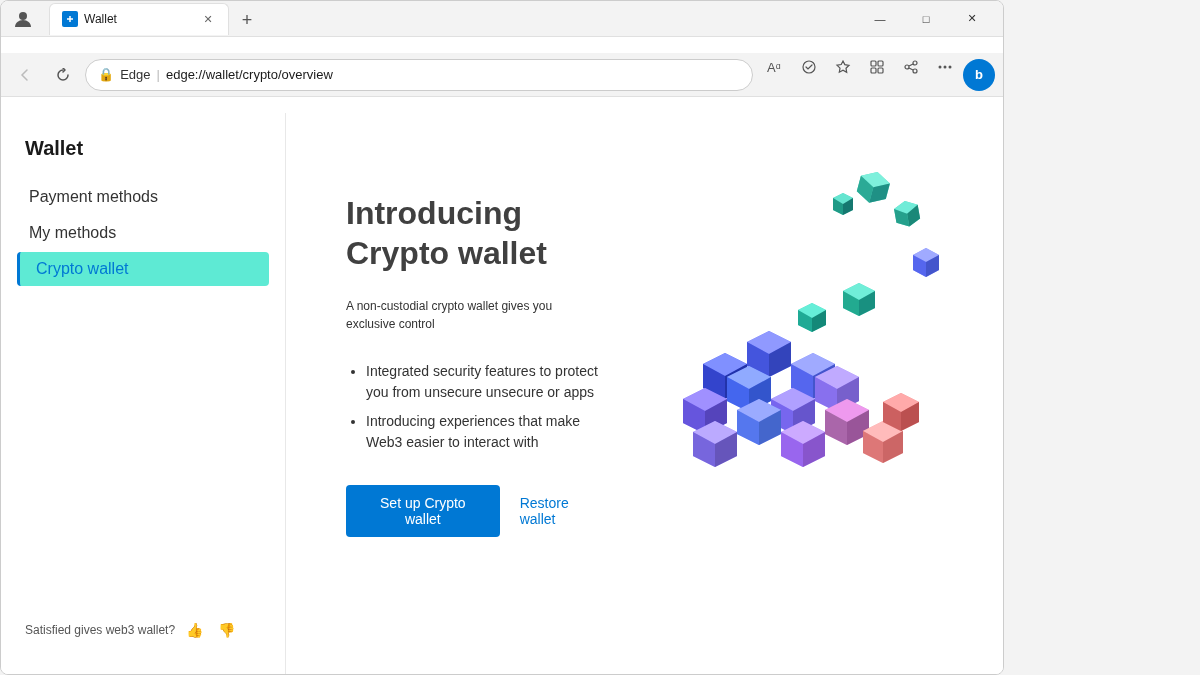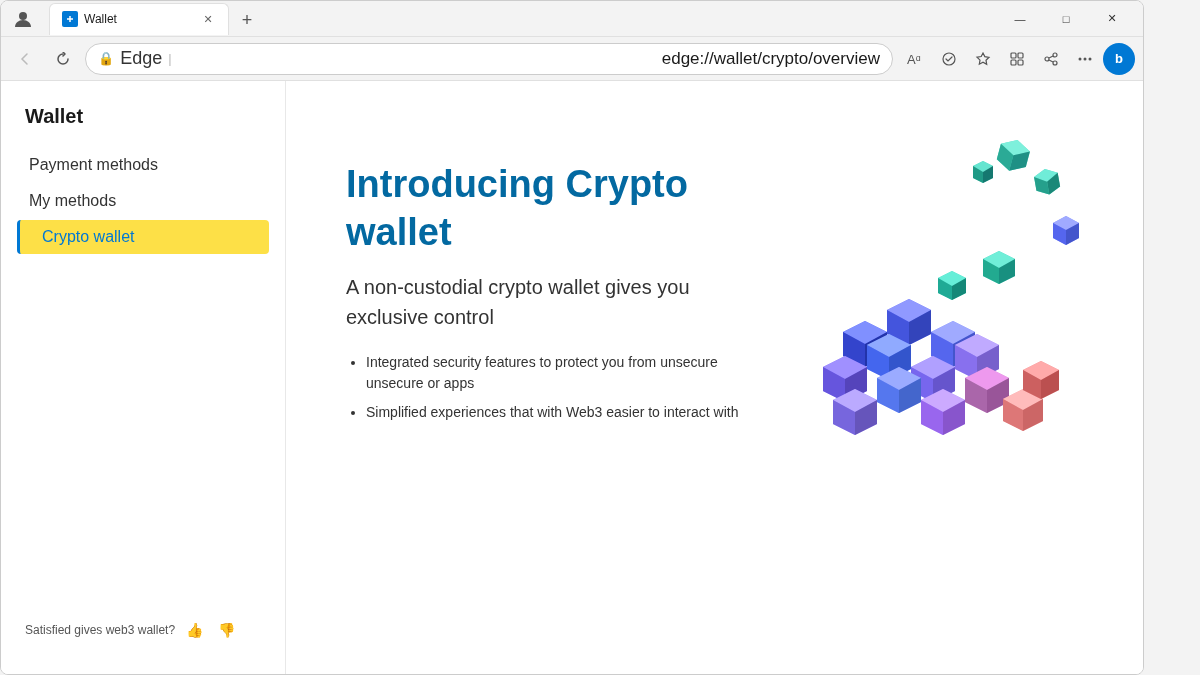--- a/index.html
+++ b/index.html
@@ -7,7 +7,7 @@
 
     
     .browser-window {
-      width: 1144px;
+      width: 1004px;
       height: 675px;
       background: #fff;
       border: 1px solid #ccc;
@@ -15,6 +15,7 @@
       overflow: hidden;
       display: flex;
       flex-direction: column;
+      gap: 16px;
     }
 
     .title-bar {

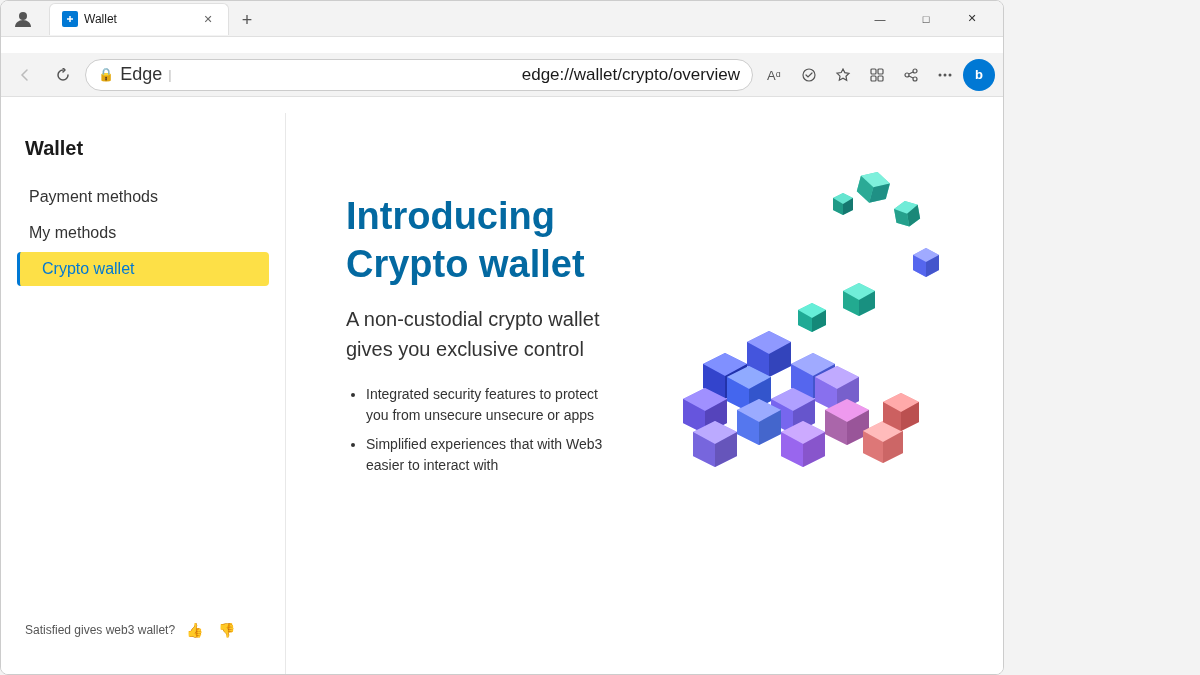--- a/index.html
+++ b/index.html
@@ -140,7 +140,7 @@
     }
 
     .edge-label {
-      font-size: 18px;
+      font-size: 13px;
       color: #333;
       font-weight: 400;
     }

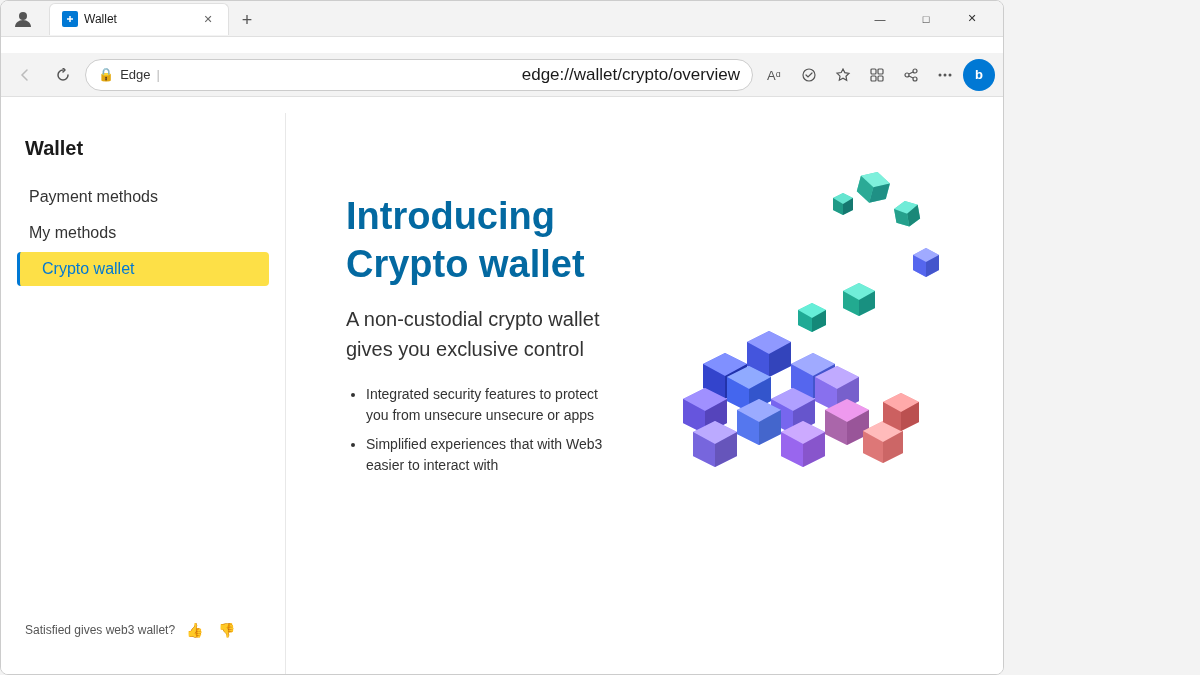--- a/index.html
+++ b/index.html
@@ -151,10 +151,9 @@
     }
 
     .address-url {
-      font-size: 17px;
+      font-size: 13px;
       color: #1a1a1a;
       flex: 1;
-      text-align: right;
     }
 
     .toolbar-icons {

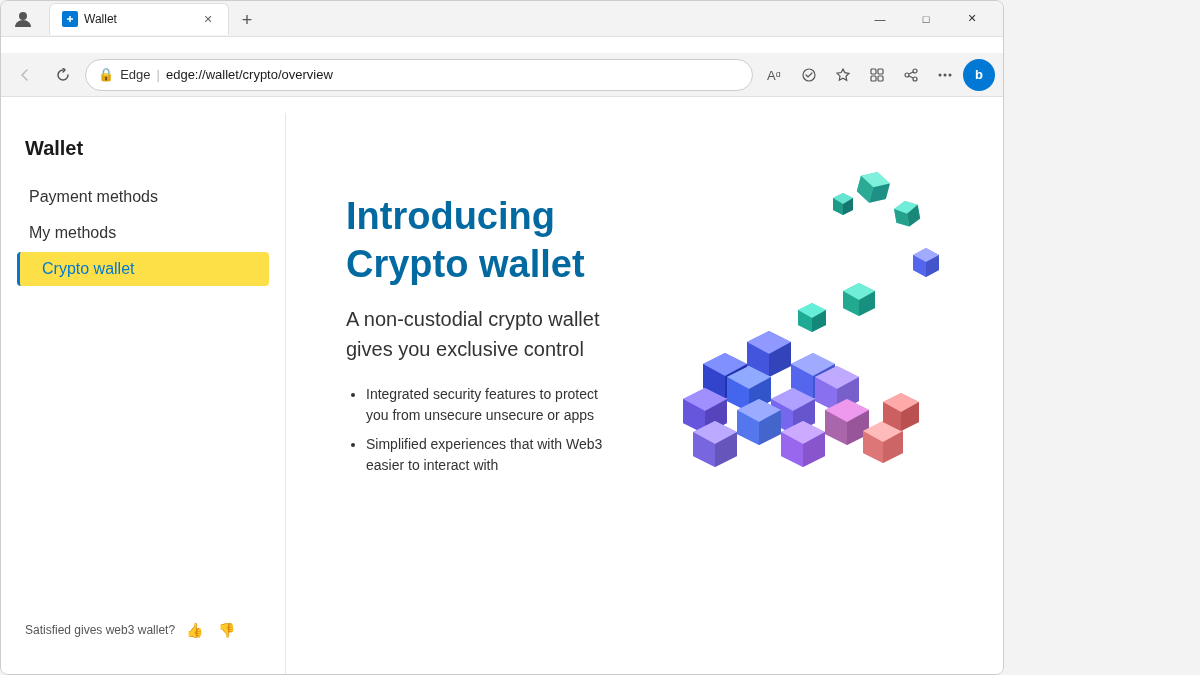--- a/index.html
+++ b/index.html
@@ -164,7 +164,7 @@
     .toolbar-icon {
       width: 32px; height: 32px;
       border-radius: 4px;
-      display: flex; align-items: center; justify-content: center;
+      display: flex; align-items: flex-start; justify-content: center;
       cursor: pointer;
       font-size: 14px;
       color: #555;

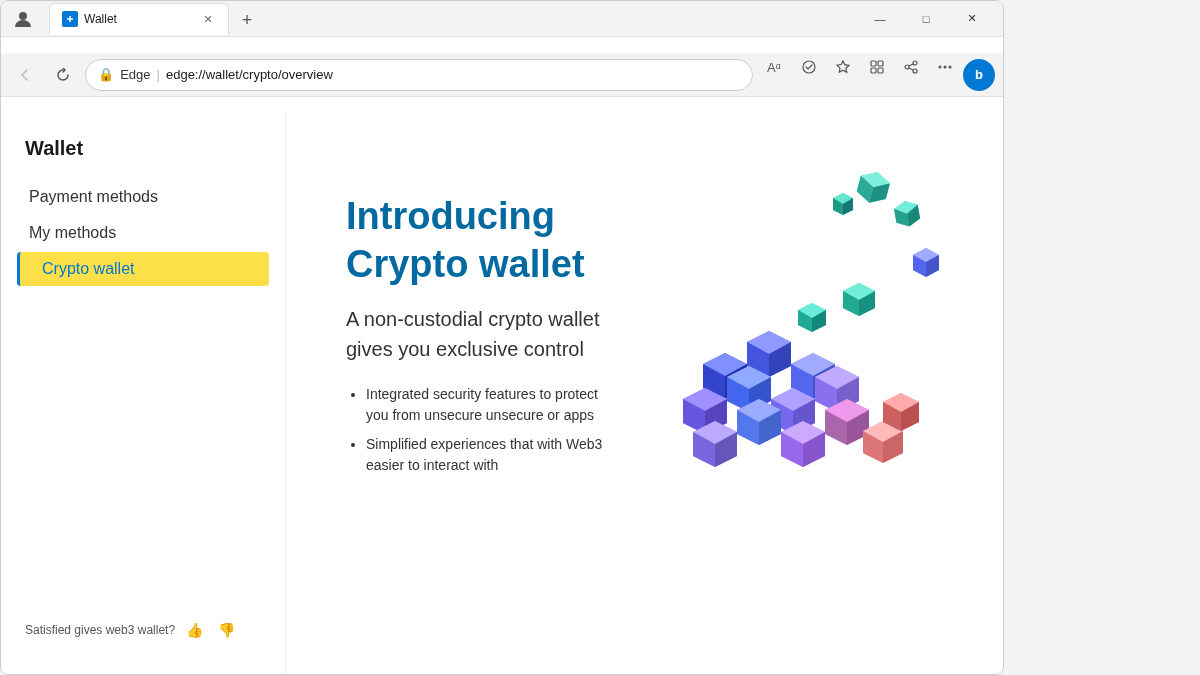--- a/index.html
+++ b/index.html
@@ -266,11 +266,11 @@
     }
 
     .intro-title {
-      font-size: 38px;
+      font-size: 32px;
       font-weight: 700;
-      color: #0369a1;
+      color: #404040;
       line-height: 1.25;
-      margin-bottom: 16px;
+      margin-bottom: 24px;
     }
 
     .intro-subtitle {

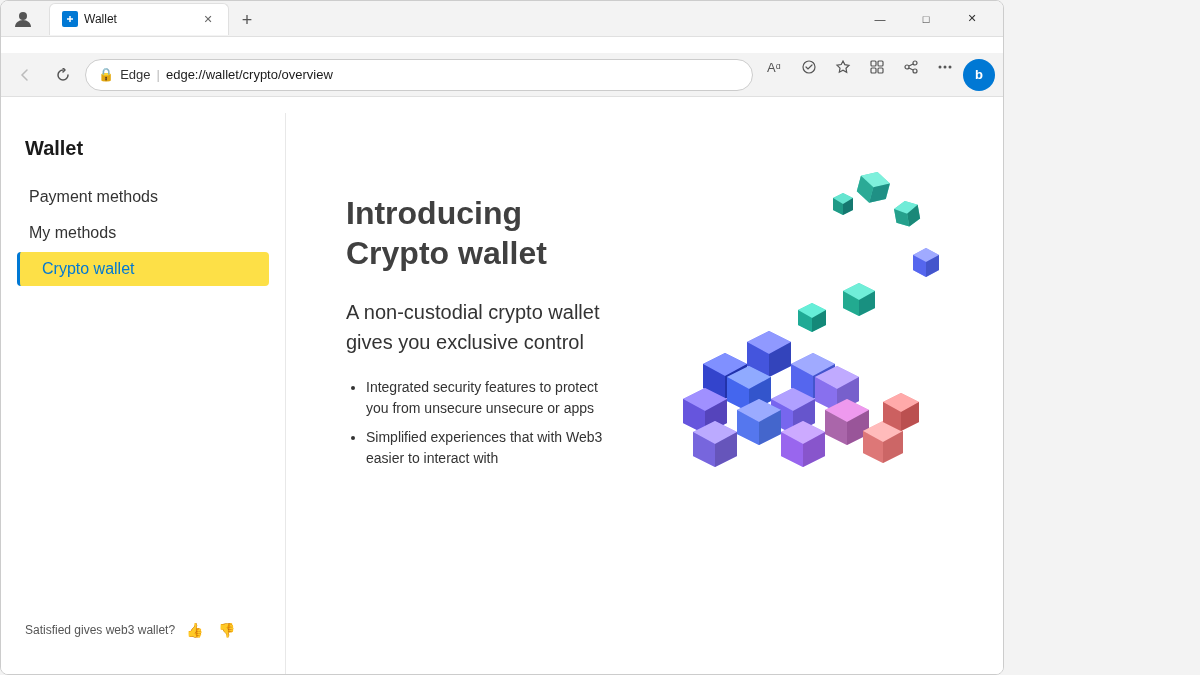--- a/index.html
+++ b/index.html
@@ -225,9 +225,9 @@
     }
 
     .sidebar-item.active {
-      background: #fde047;
+      background: #5eead4;
       border-left: 3px solid #0078d4;
-      padding-left: 22px;
+      padding-left: 16px;
       color: #0078d4;
       font-weight: 500;
     }

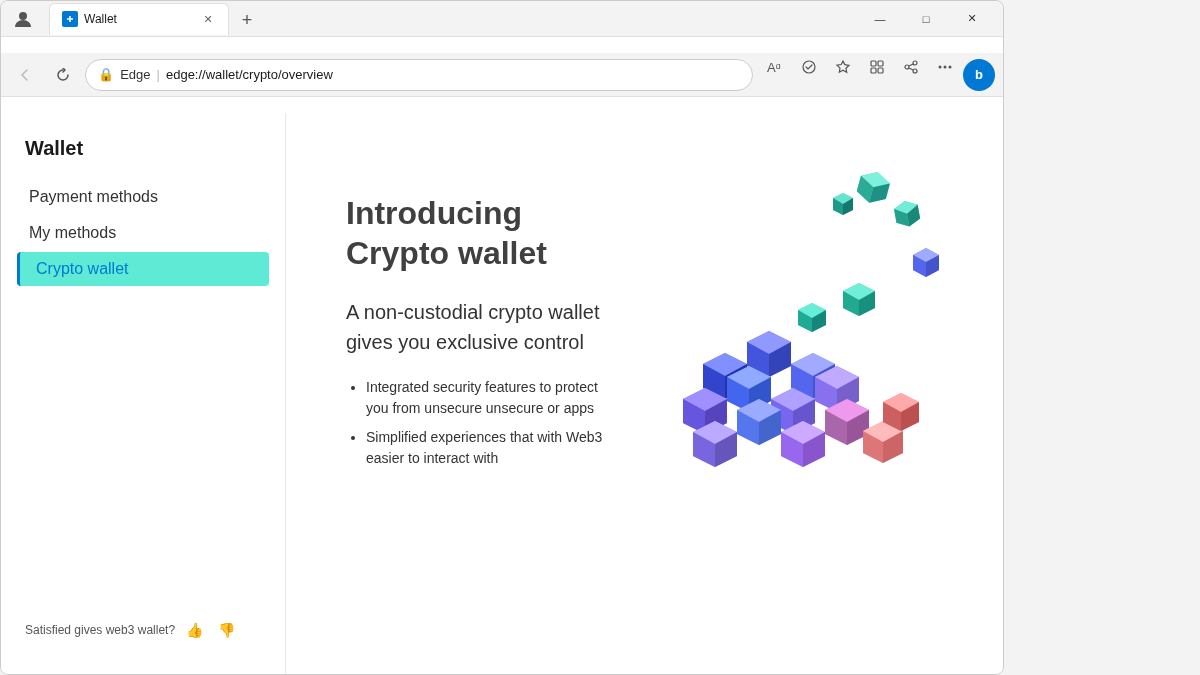--- a/index.html
+++ b/index.html
@@ -274,10 +274,10 @@
     }
 
     .intro-subtitle {
-      font-size: 20px;
+      font-size: 12px;
       color: #333;
       line-height: 1.5;
-      margin-bottom: 20px;
+      margin-bottom: 28px;
     }
 
     .feature-list {

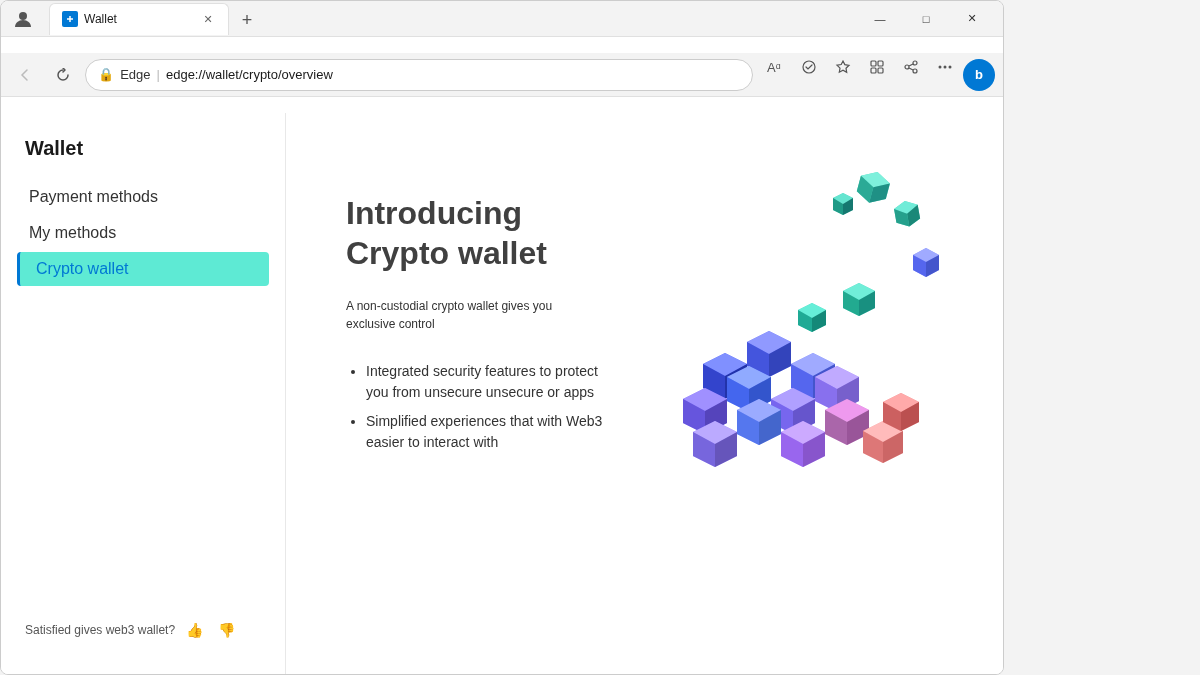--- a/index.html
+++ b/index.html
@@ -458,7 +458,7 @@
         <p class="intro-subtitle">A non-custodial crypto wallet gives you exclusive control</p>
         <ul class="feature-list">
           <li>Integrated security features to protect you from unsecure unsecure or apps</li>
-          <li>Simplified experiences that with Web3 easier to interact with</li>
+          <li>Introducing experiences that make Web3 easier to interact with</li>
         </ul>
       </div>
 

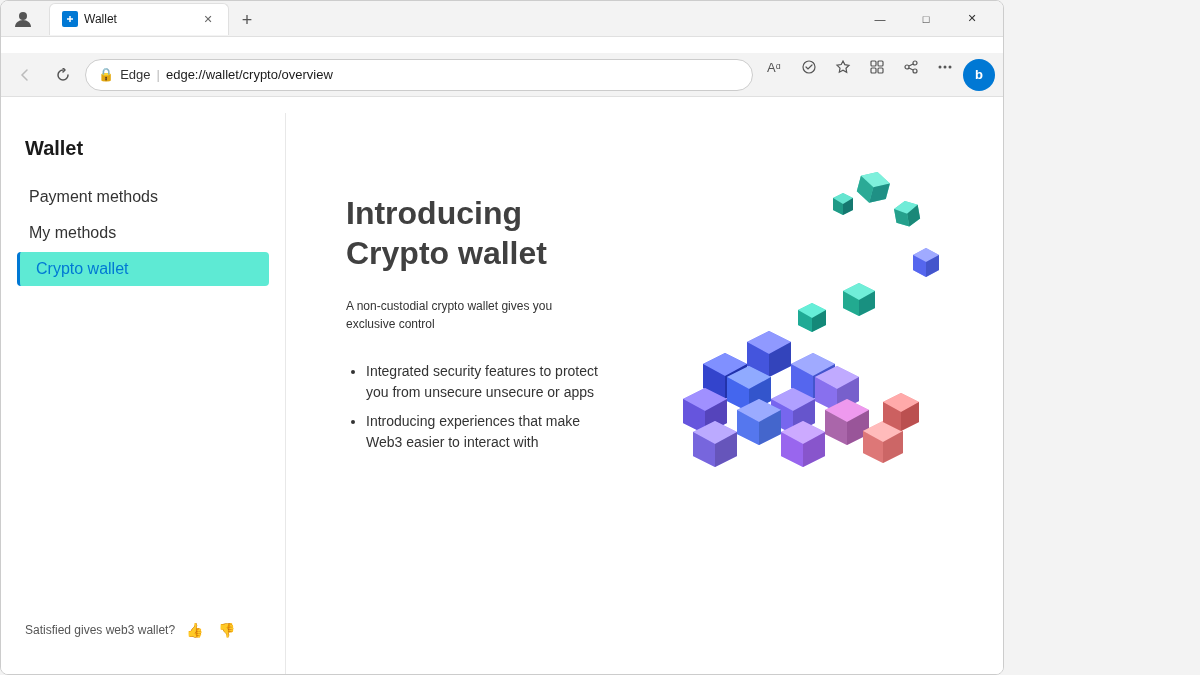--- a/index.html
+++ b/index.html
@@ -460,6 +460,10 @@
           <li>Integrated security features to protect you from unsecure unsecure or apps</li>
           <li>Introducing experiences that make Web3 easier to interact with</li>
         </ul>
+        <div class="action-buttons">
+          <button class="btn-primary">Set up Crypto wallet</button>
+          <a class="btn-link" href="#">Restore wallet</a>
+        </div>
       </div>
 
       <div class="cube-illustration">

